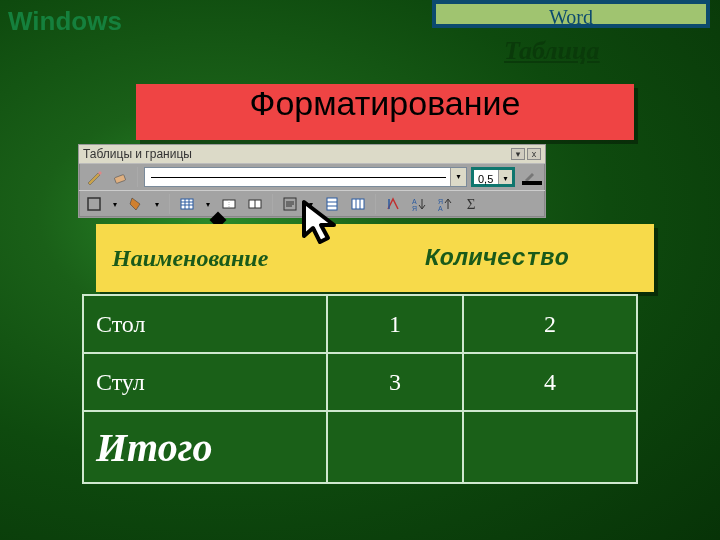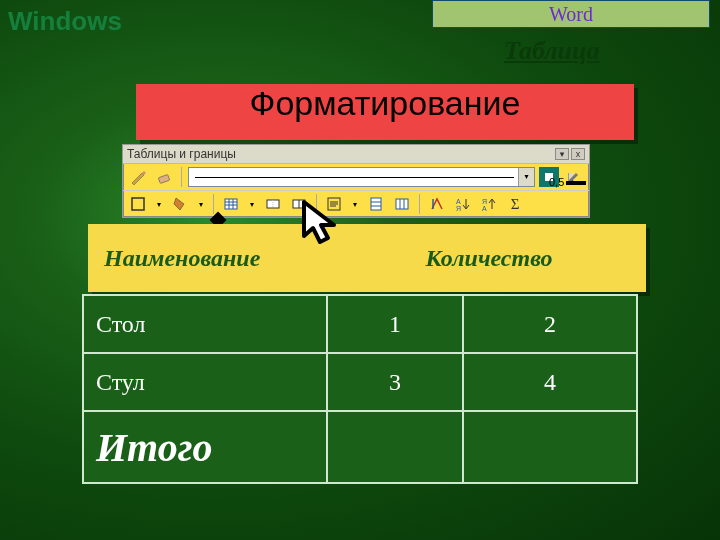--- a/index.html
+++ b/index.html
@@ -23,10 +23,10 @@
     top: 0; left: 432px;
     width: 278px; height: 28px;
     background: #a0c470;
-    border: 1px solid #0c4a6e;
+    border: 4px solid #0c4a6e;
     text-align: center;
     font: 20px "Times New Roman", serif;
-    color: #6d28d9;
+    color: #0c4a6e;
     line-height: 26px;
   }
   .subtitle {

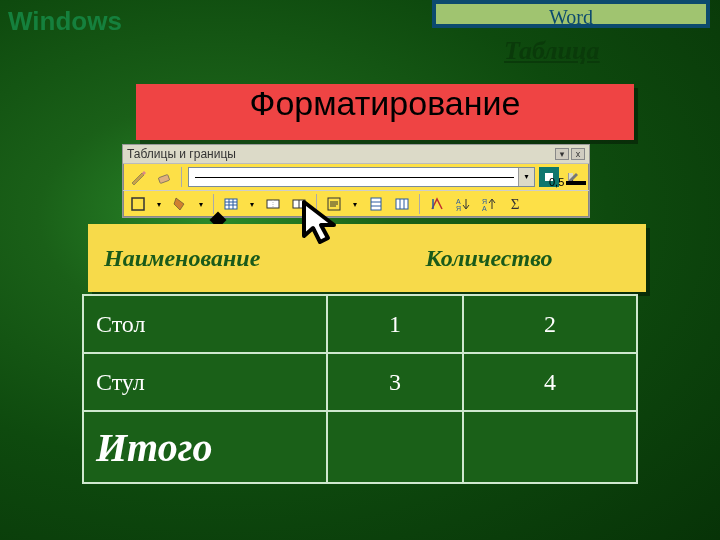--- a/index.html
+++ b/index.html
@@ -51,11 +51,10 @@
     position: absolute;
     top: 144px; left: 78px;
     width: 468px;
-    background: #fde047;
+    background: #a3a3a3;
     border: 1px solid #999;
     box-shadow: 0 0 0 1px #888 inset;
     font: 12px Tahoma, sans-serif;
-    margin-left: 44px;
   }
   .tb-title {
     display: flex;

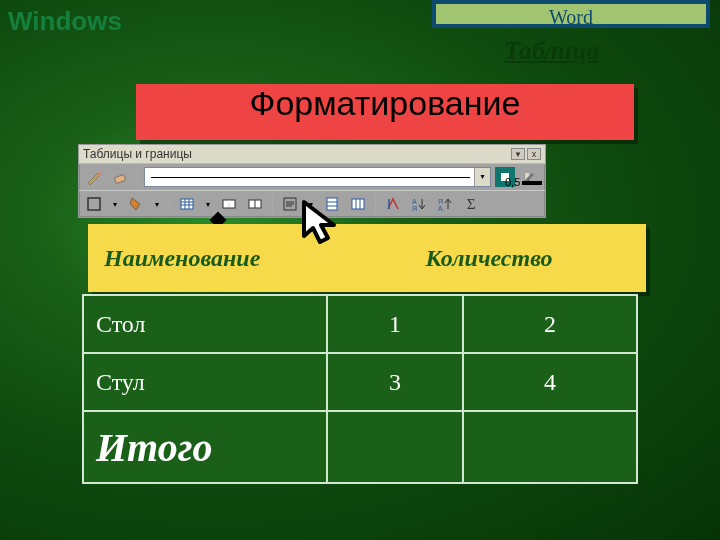--- a/index.html
+++ b/index.html
@@ -111,8 +111,8 @@
     font-size: 8px; line-height: 18px;
   }
   .tb-weight {
-    width: 20px; height: 20px;
-    background: #fff; border: 6px solid #0f766e;
+    width: 44px; height: 20px;
+    background: #fff; border: 3px solid #0f766e;
     display: flex;
   }
   .tb-weight-val { flex: 1; padding: 0 4px; font-size: 11px; line-height: 18px; }

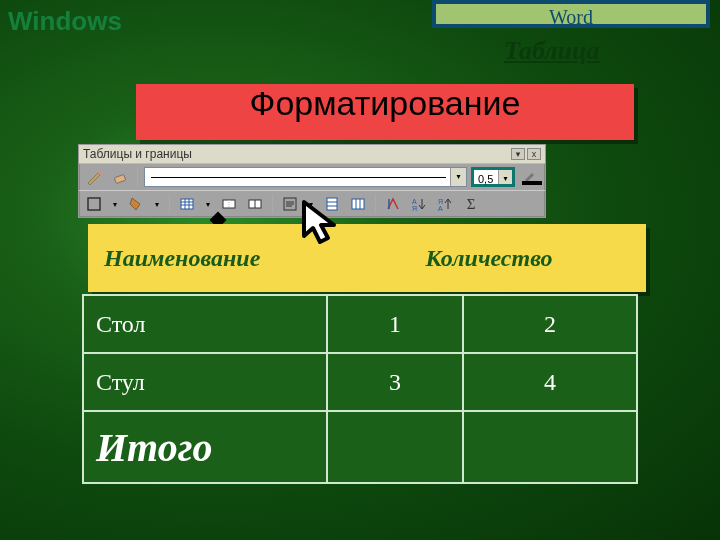--- a/index.html
+++ b/index.html
@@ -129,7 +129,7 @@
 
   .yellow-panel {
     position: absolute;
-    top: 224px; left: 88px;
+    top: 224px; left: 96px;
     width: 558px; height: 68px;
     background: #f7da4a;
     box-shadow: 4px 4px 0 rgba(0,0,0,0.35);

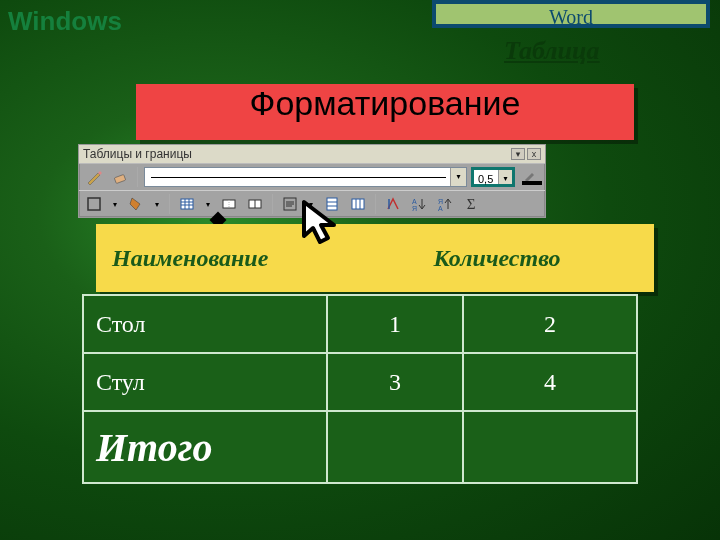--- a/index.html
+++ b/index.html
@@ -154,7 +154,7 @@
   }
   .col1 { width: 244px; justify-content: flex-start !important; padding-left: 16px; }
   .col2 { width: 138px; }
-  .col3 { flex: 1; }
+  .col3 { flex: 1; font-family: Liberation Mono, monospace; }
 
   .data-table {
     position: absolute;

